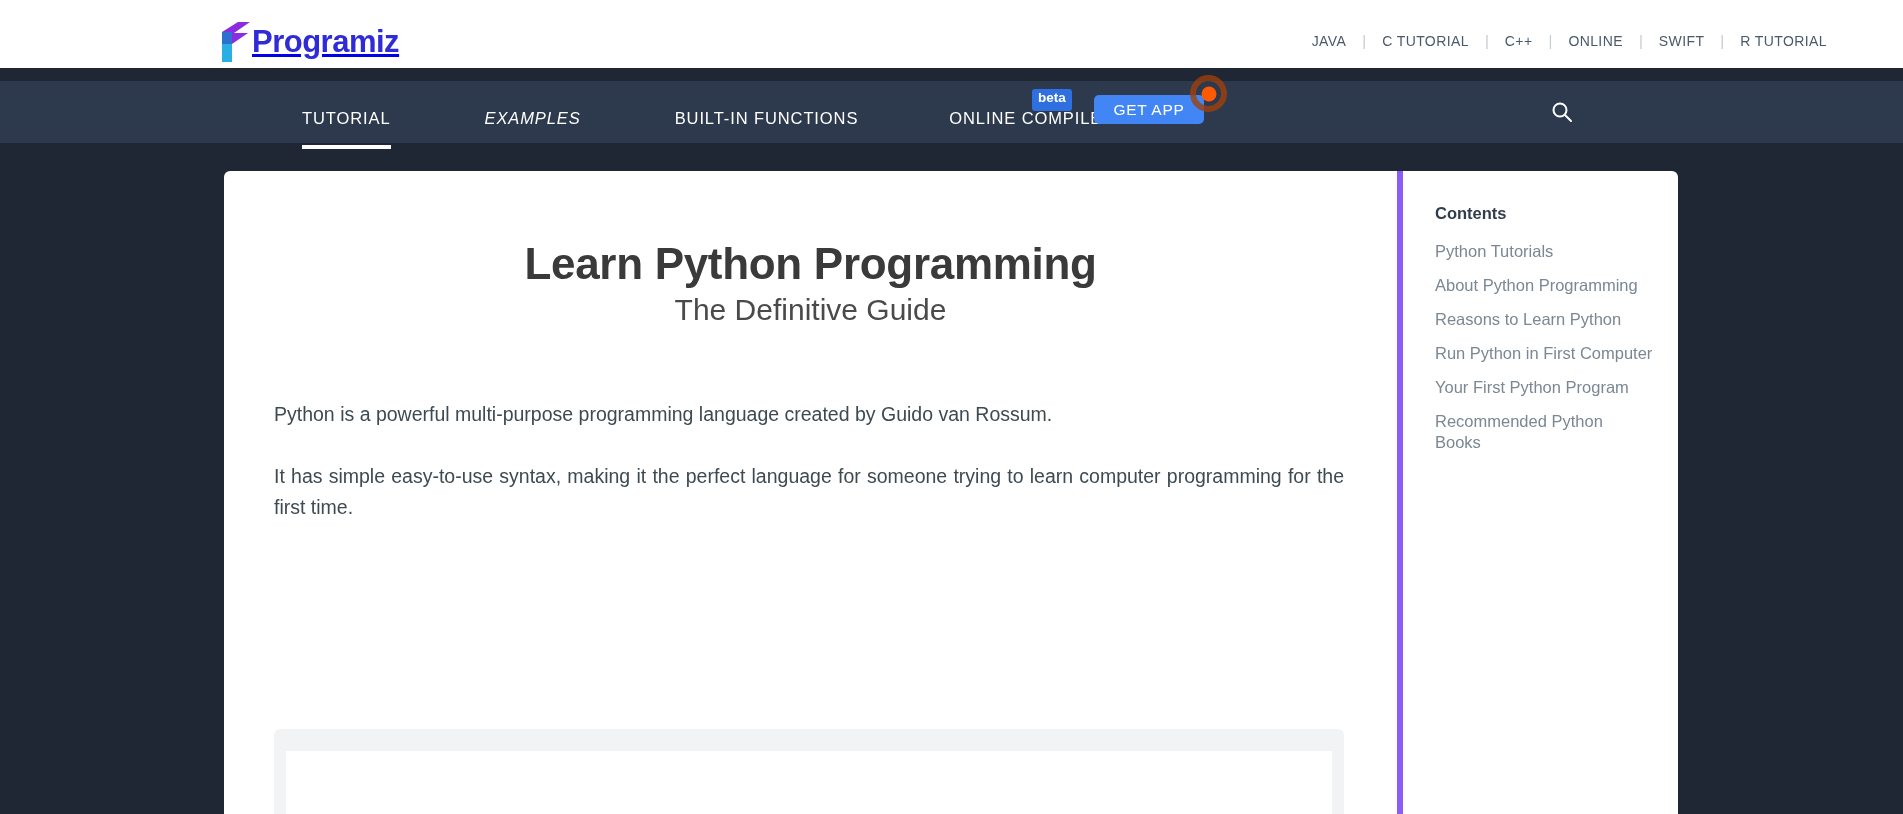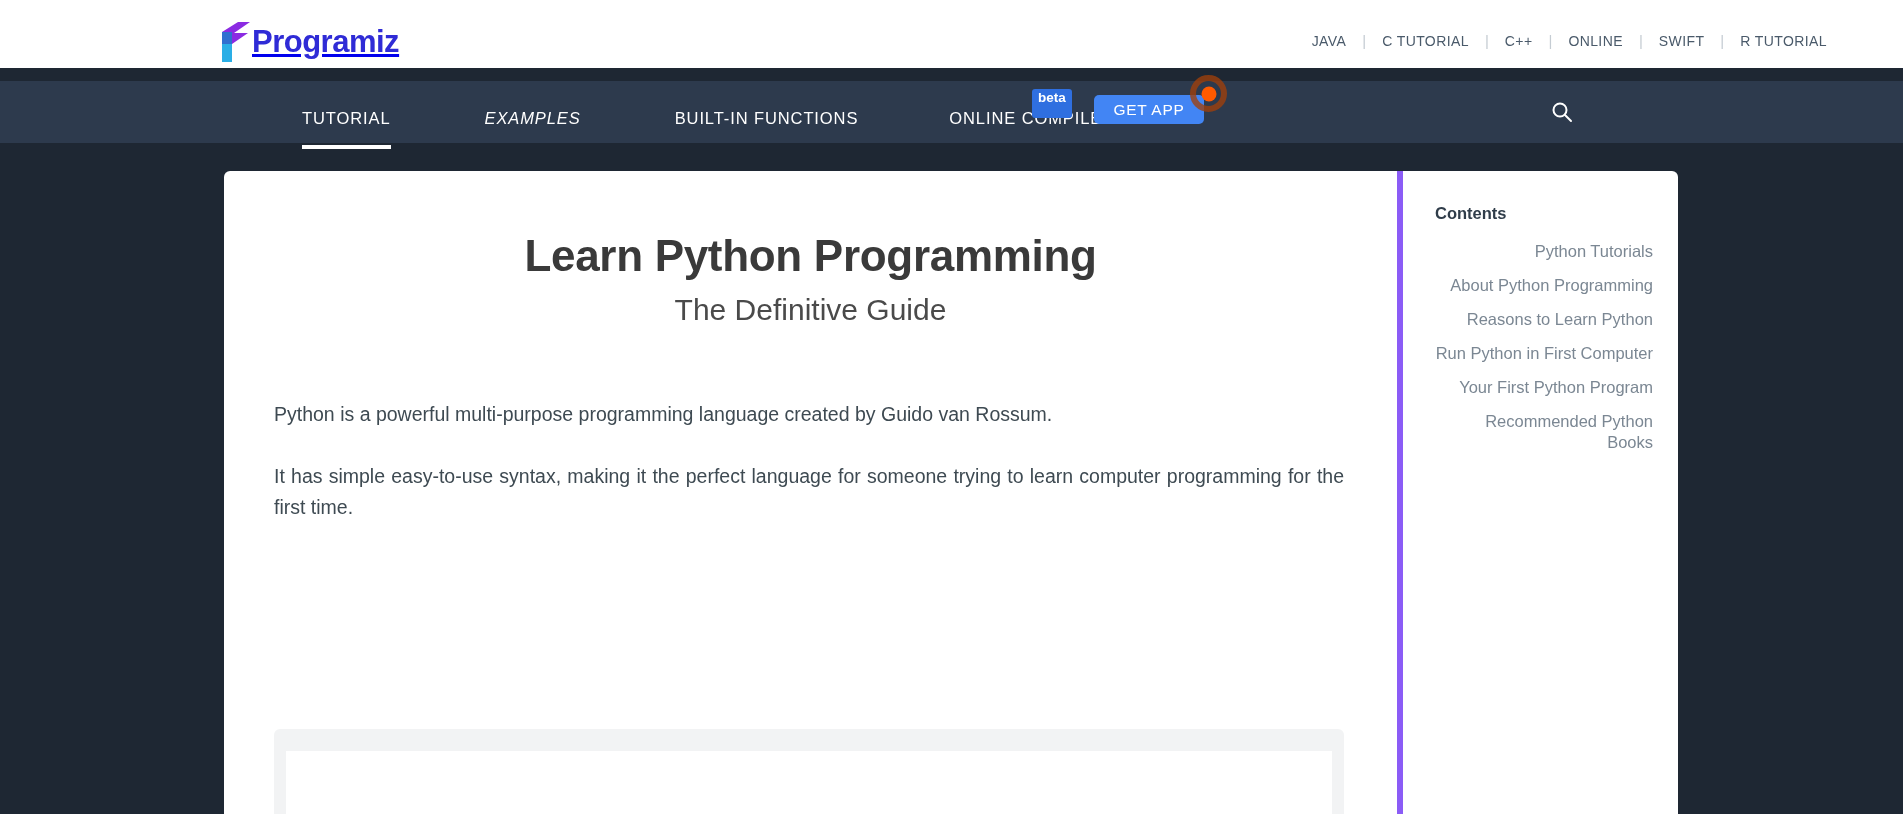--- a/index.html
+++ b/index.html
@@ -110,7 +110,7 @@
     color: #ffffff;
     font-size: 13.5px;
     font-weight: bold;
-    padding: 2px 6px 13px 6px;
+    padding: 2px 6px 6px 6px;
     border-radius: 3px;
     line-height: 1.05;
   }

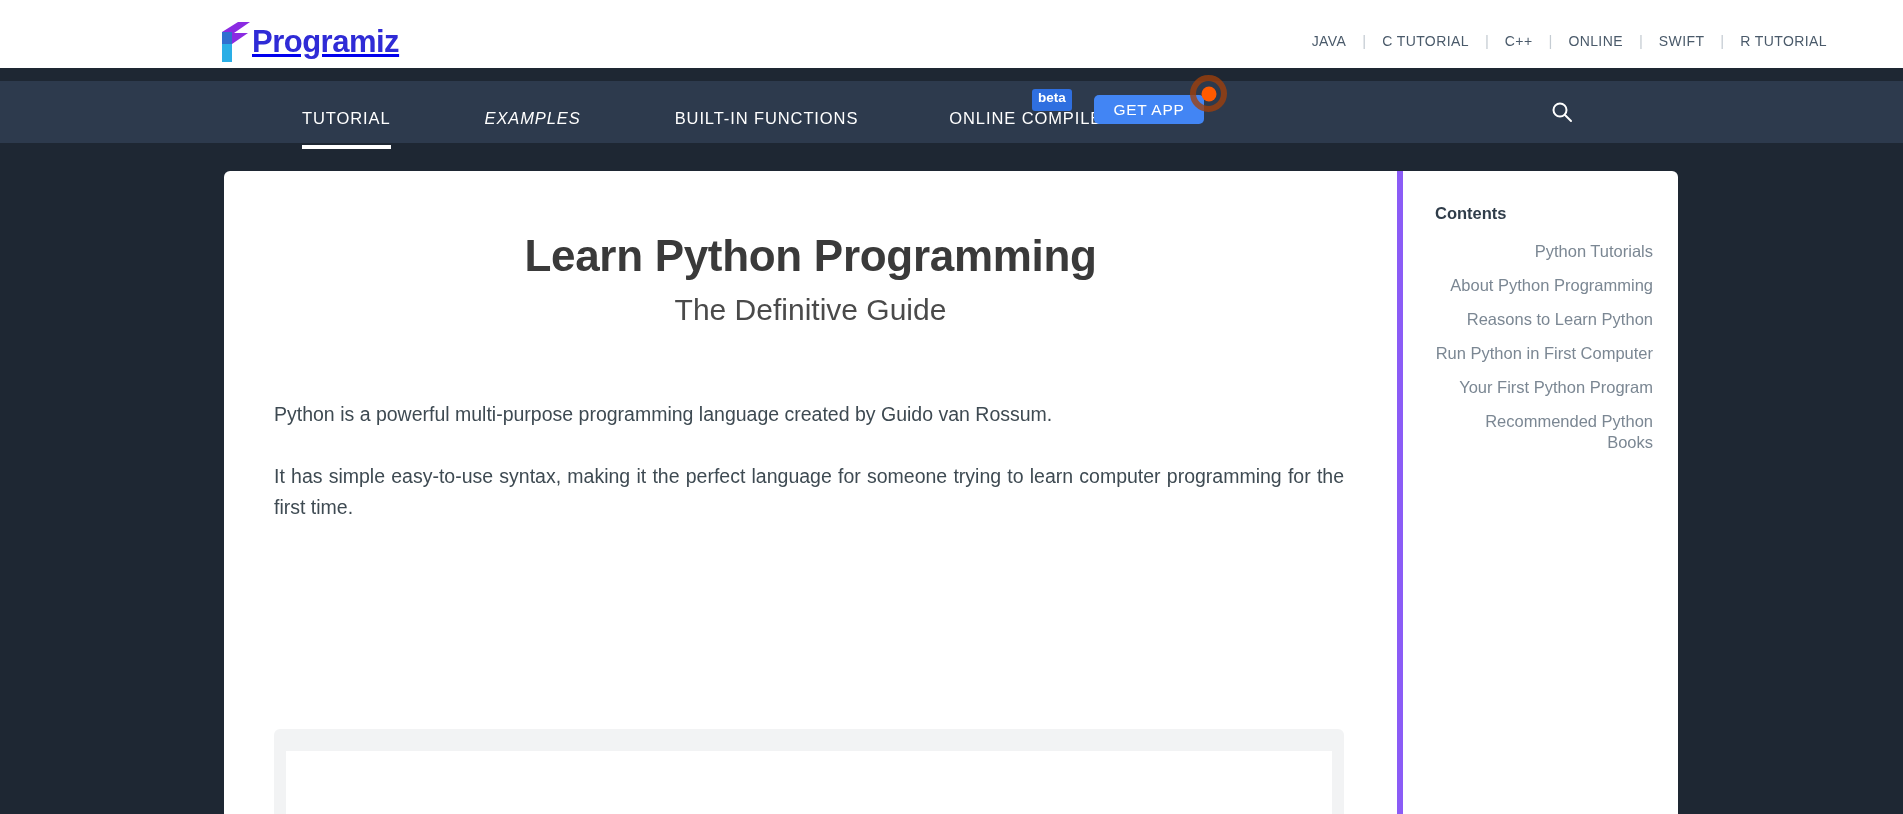--- a/index.html
+++ b/index.html
@@ -191,7 +191,7 @@
 
   .page-title {
     position: absolute;
-    top: 60px;
+    top: 68px;
     left: 0;
     width: 1173px;
     text-align: center;

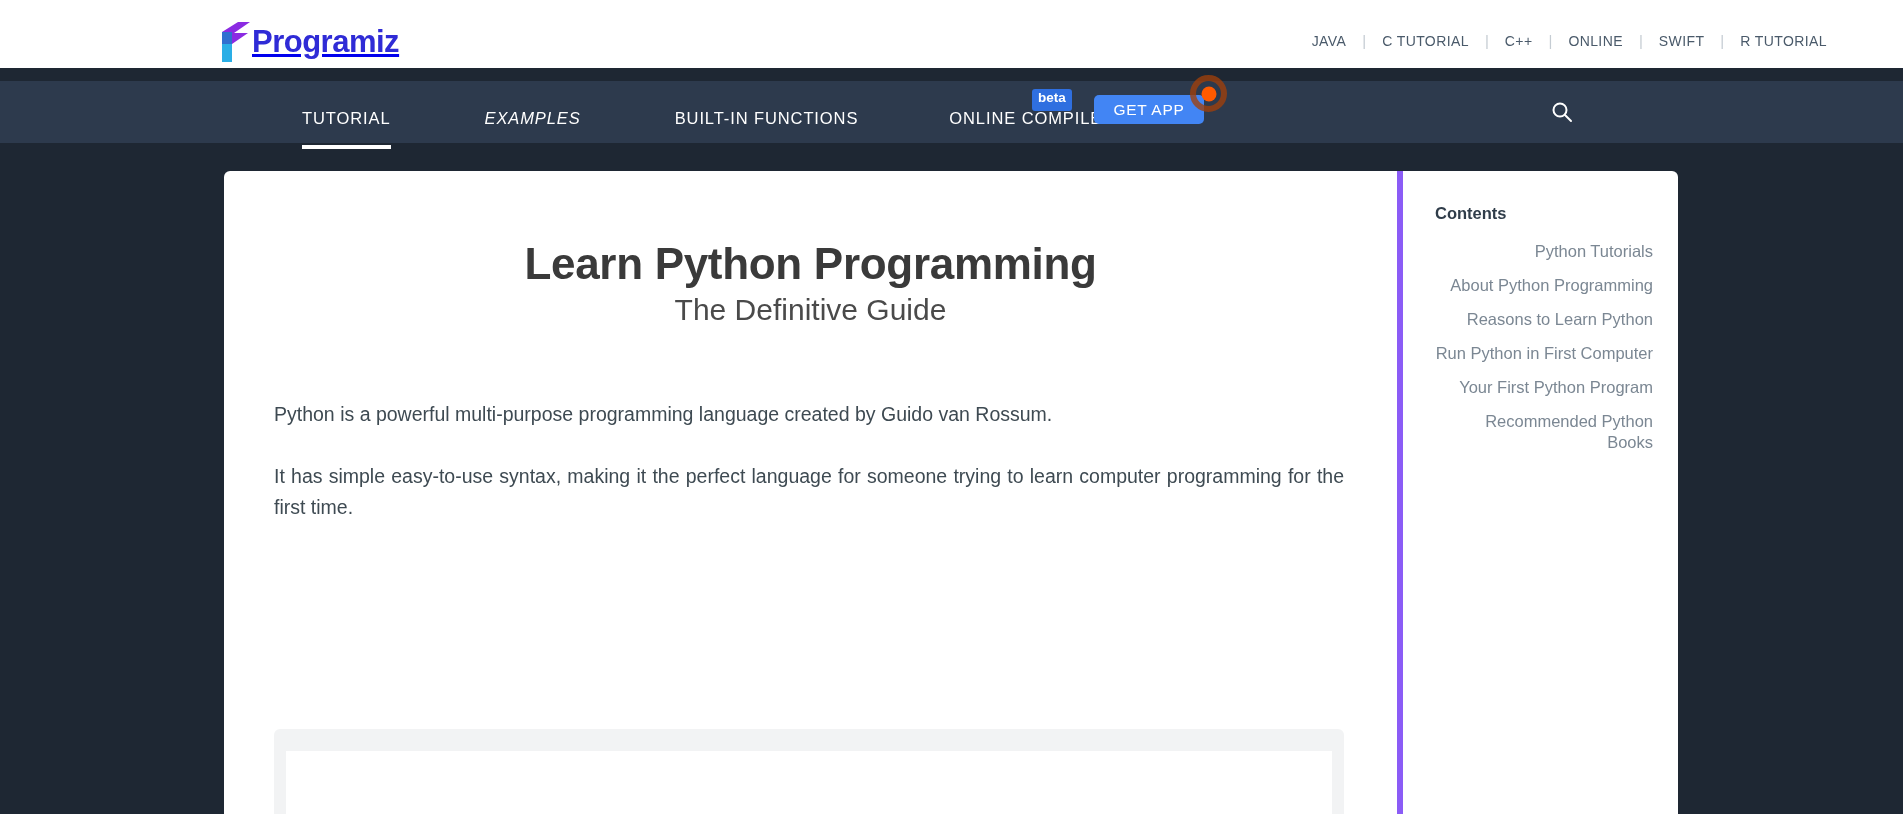--- a/index.html
+++ b/index.html
@@ -265,7 +265,7 @@
     width: 218px;
     list-style: none;
   }
-  .contents-list li { margin-bottom: 13px; text-align: right; }
+  .contents-list li { margin-bottom: 13px; }
   .contents-list a {
     font-size: 16.5px;
     line-height: 21px;

